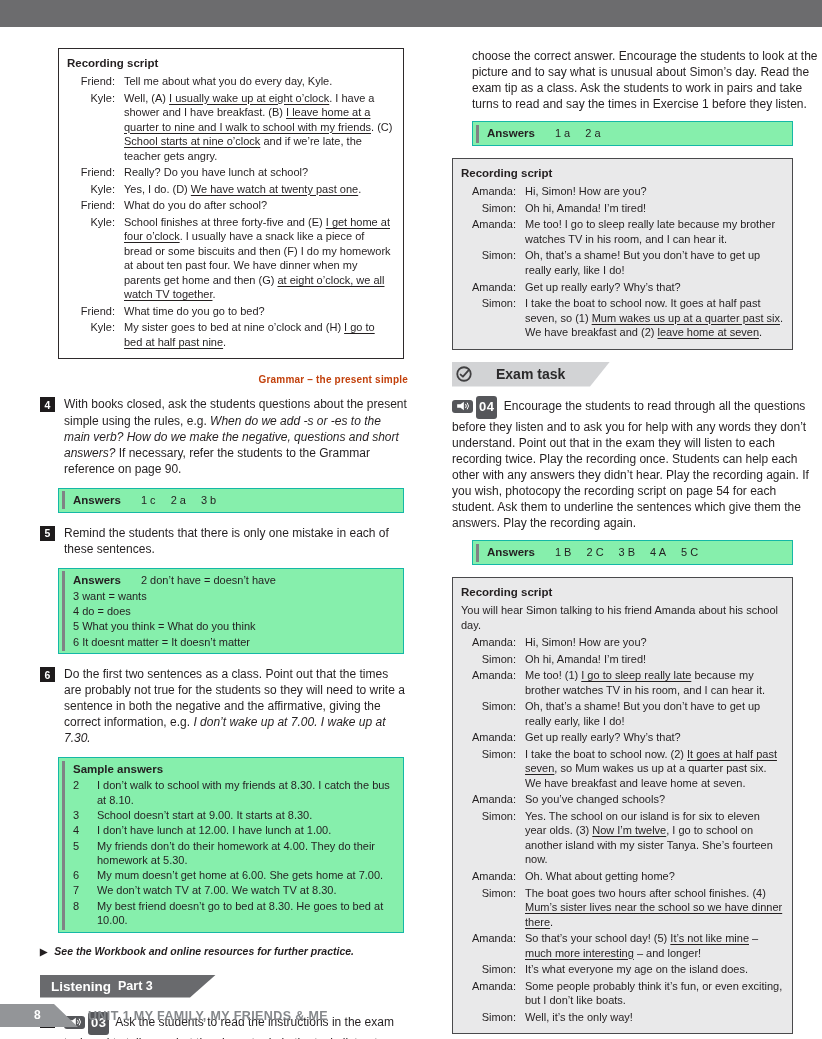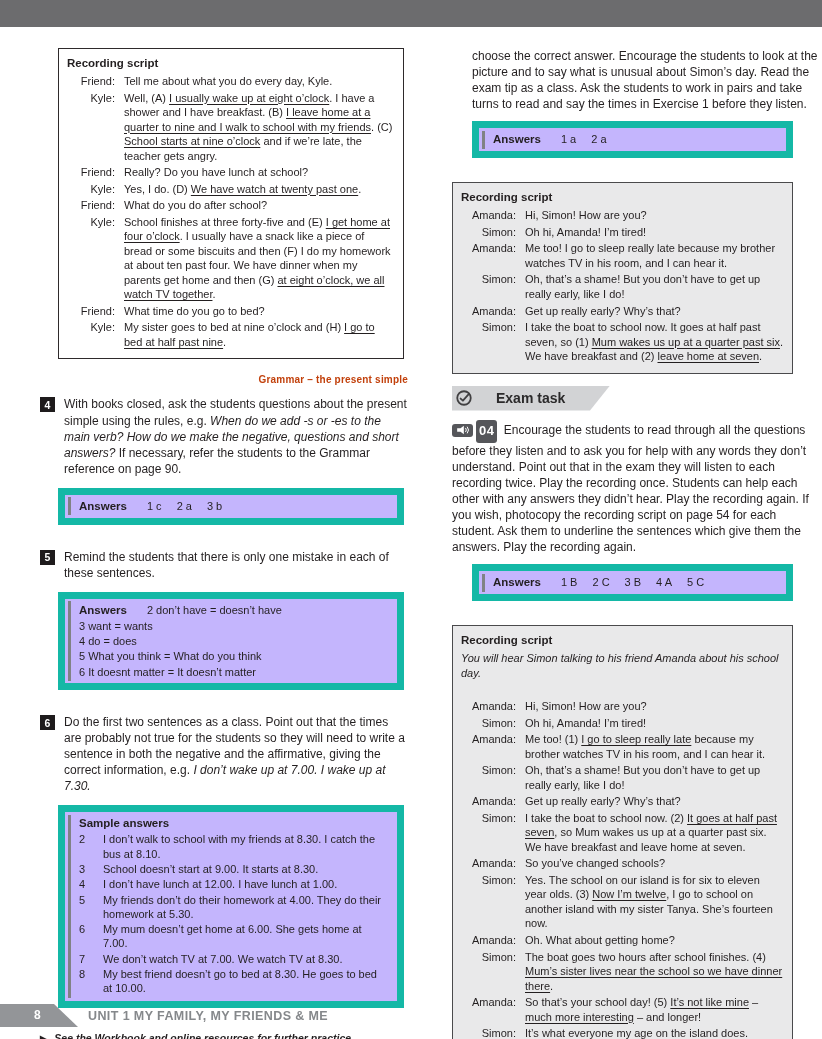--- a/index.html
+++ b/index.html
@@ -46,8 +46,8 @@
   .task-text{flex:1;font-size:12px;line-height:1.34;}
 
   
-  .ans-box{box-sizing:border-box;border:7px solid #14b8a6;position:relative;
-      padding:4px 8px 4px 14px;font-size:11px;line-height:1.3;margin:0 0 24px 18px;background:#c4b5fd;}
+  .ans-box{box-sizing:border-box;border:1px solid #14b8a6;position:relative;
+      padding:4px 8px 4px 14px;font-size:11px;line-height:1.3;margin:0 0 12px 18px;background:#86efac;}
   .ans-box::before{content:"";position:absolute;left:2.5px;top:2.5px;bottom:2.5px;width:3px;background:#808285;}
   .ans-label{font-weight:bold;font-size:11.5px;margin-right:20px;}
   .ans-val{margin-right:15px;}

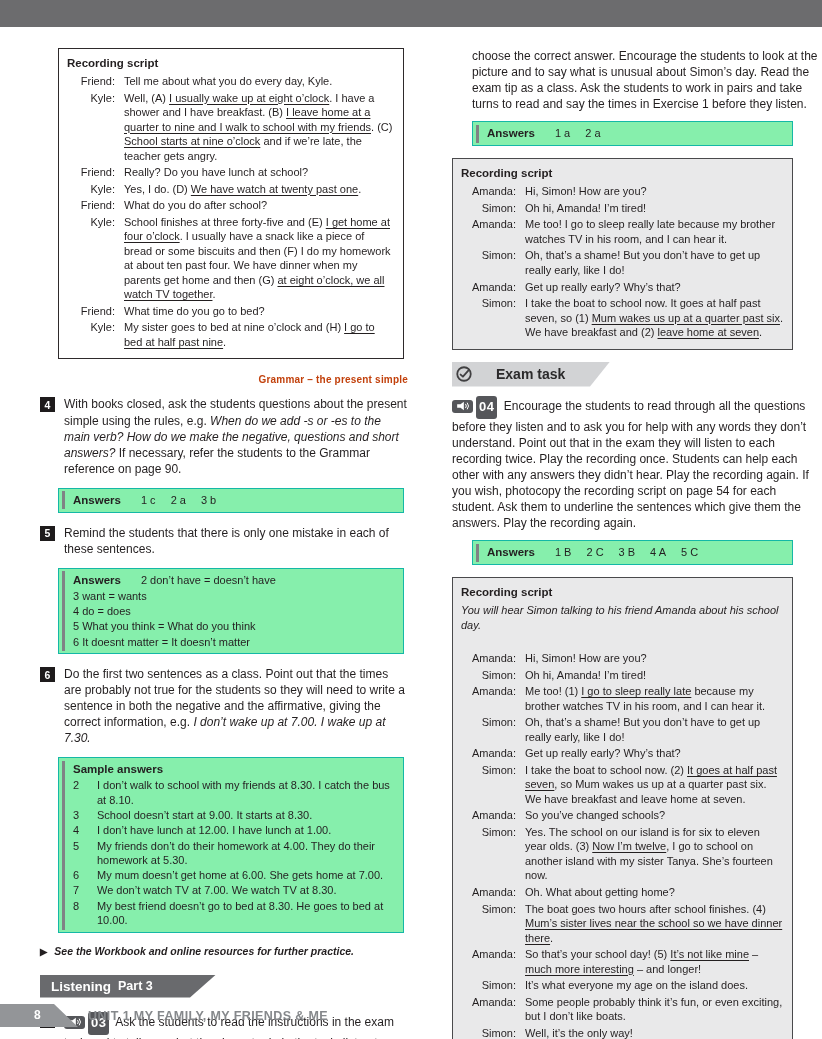--- a/index.html
+++ b/index.html
@@ -17,7 +17,7 @@
           padding:7px 8px 7px 8px;font-size:11px;line-height:1.32;}
   .rs-box.gray{background:#e9e9ea;border:1px solid #4a4a4c;}
   .rs-title{font-weight:bold;font-size:11.5px;margin-bottom:3px;}
-  .rs-intro{font-style:italic;margin-bottom:19px;}
+  .rs-intro{margin-bottom:3px;}
   .rs-row{display:flex;margin-bottom:2px;}
   .rs-speaker{flex:0 0 48px;text-align:right;margin-right:9px;}
   .rs-wide .rs-speaker{flex-basis:55px;}

